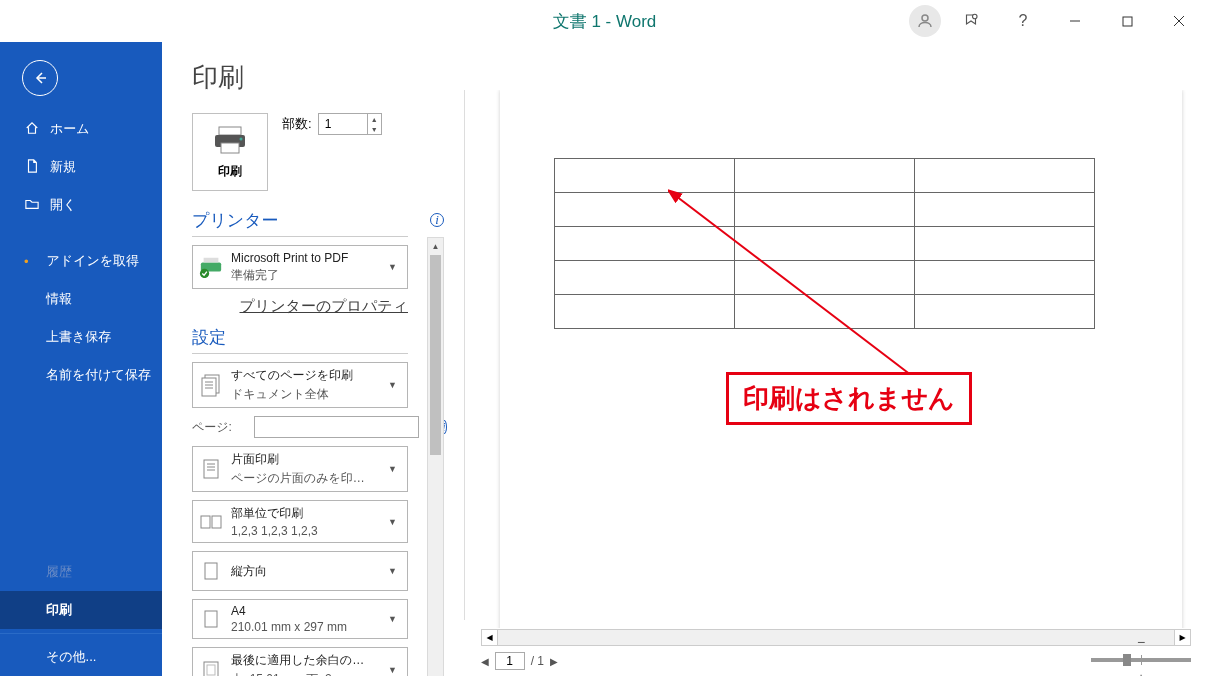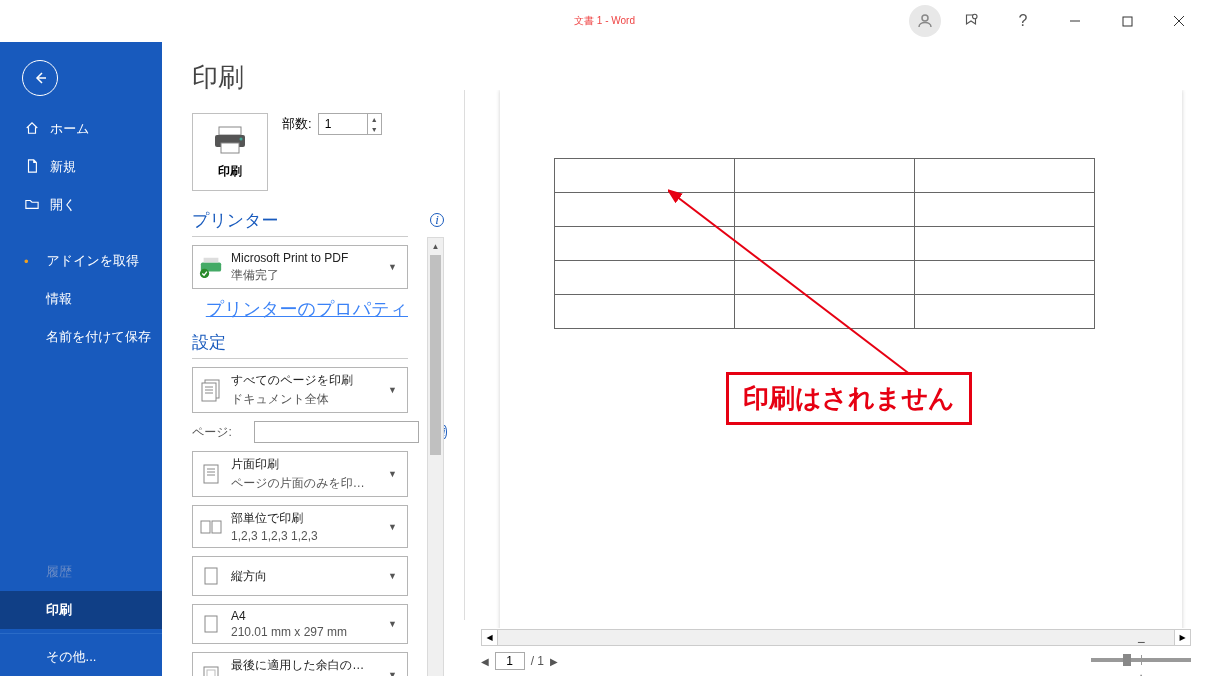--- a/index.html
+++ b/index.html
@@ -6,7 +6,7 @@
 body { width: 1209px; height: 676px; overflow: hidden; background: #fff; position: relative; }
 
 .titlebar { height: 42px; display: flex; align-items: center; justify-content: center; position: relative; background: #fff; }
-.titlebar-title { font-size: 10px; color: #ef4444; }
+.titlebar-title { font-size: 17px; color: #0f766e; }
 .titlebar-right { position: absolute; right: 0; top: 0; height: 42px; display: flex; align-items: center; gap: 8px; padding-right: 8px; }
 .titlebar-right .avatar { width: 32px; height: 32px; border-radius: 50%; background: #e8e8e8; display: flex; align-items: center; justify-content: center; color: #888; }
 .titlebar-btn { width: 44px; height: 32px; display: flex; align-items: center; justify-content: center; color: #555; cursor: pointer; }

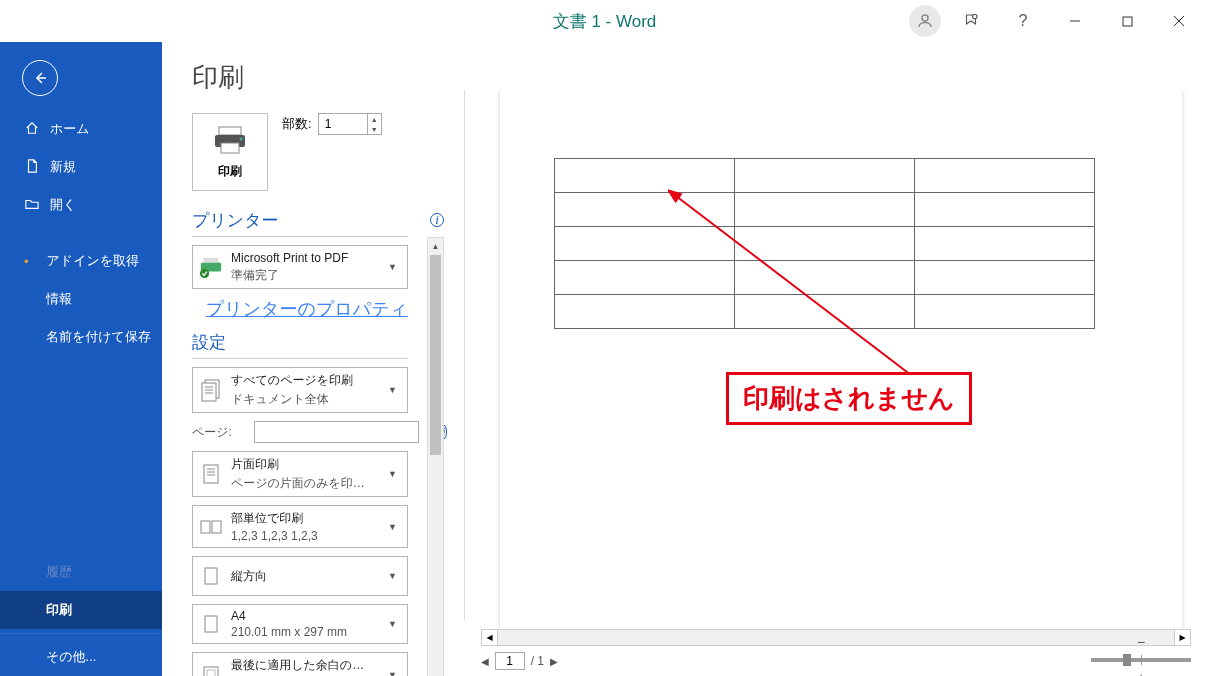--- a/index.html
+++ b/index.html
@@ -49,7 +49,7 @@
 .dd-text .l2 { color: #555; font-size: 12px; white-space: nowrap; overflow: hidden; text-overflow: ellipsis; }
 .dd-arrow { font-size: 9px; color: #555; padding: 0 4px; }
 
-.printer-props { display: block; text-align: right; width: 216px; font-size: 18px; color: #3b82f6; text-decoration: underline; cursor: pointer; margin-bottom: 10px; }
+.printer-props { display: block; text-align: right; width: 216px; font-size: 15px; color: #404040; text-decoration: underline; cursor: pointer; margin-bottom: 10px; }
 
 .pages-row { display: flex; align-items: center; gap: 22px; width: 216px; margin-bottom: 8px; }
 .pages-row .lbl { font-size: 12px; color: #555; white-space: nowrap; }

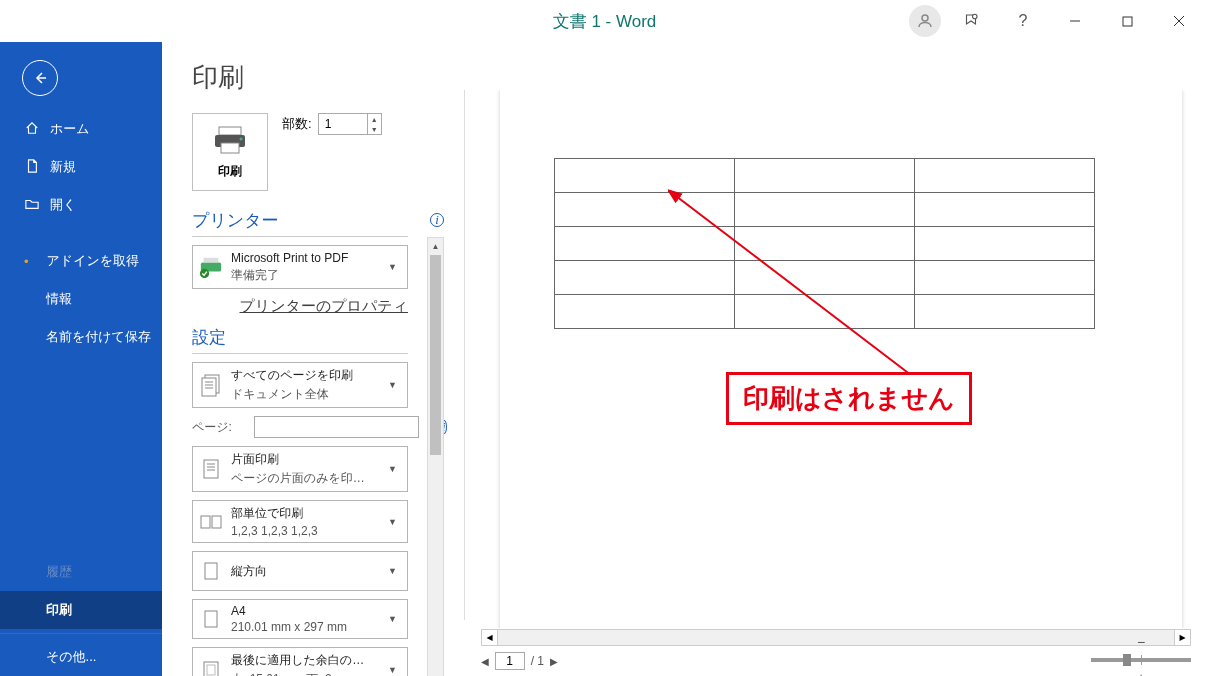--- a/index.html
+++ b/index.html
@@ -158,6 +158,9 @@
     <div class="nav-item indent">
         <span>情報</span>
       </div>
+    <div class="nav-item indent">
+        <span>上書き保存</span>
+      </div>
     <div class="nav-item indent" style="line-height:1.4">
         <span>名前を付けて保存</span>
       </div>

